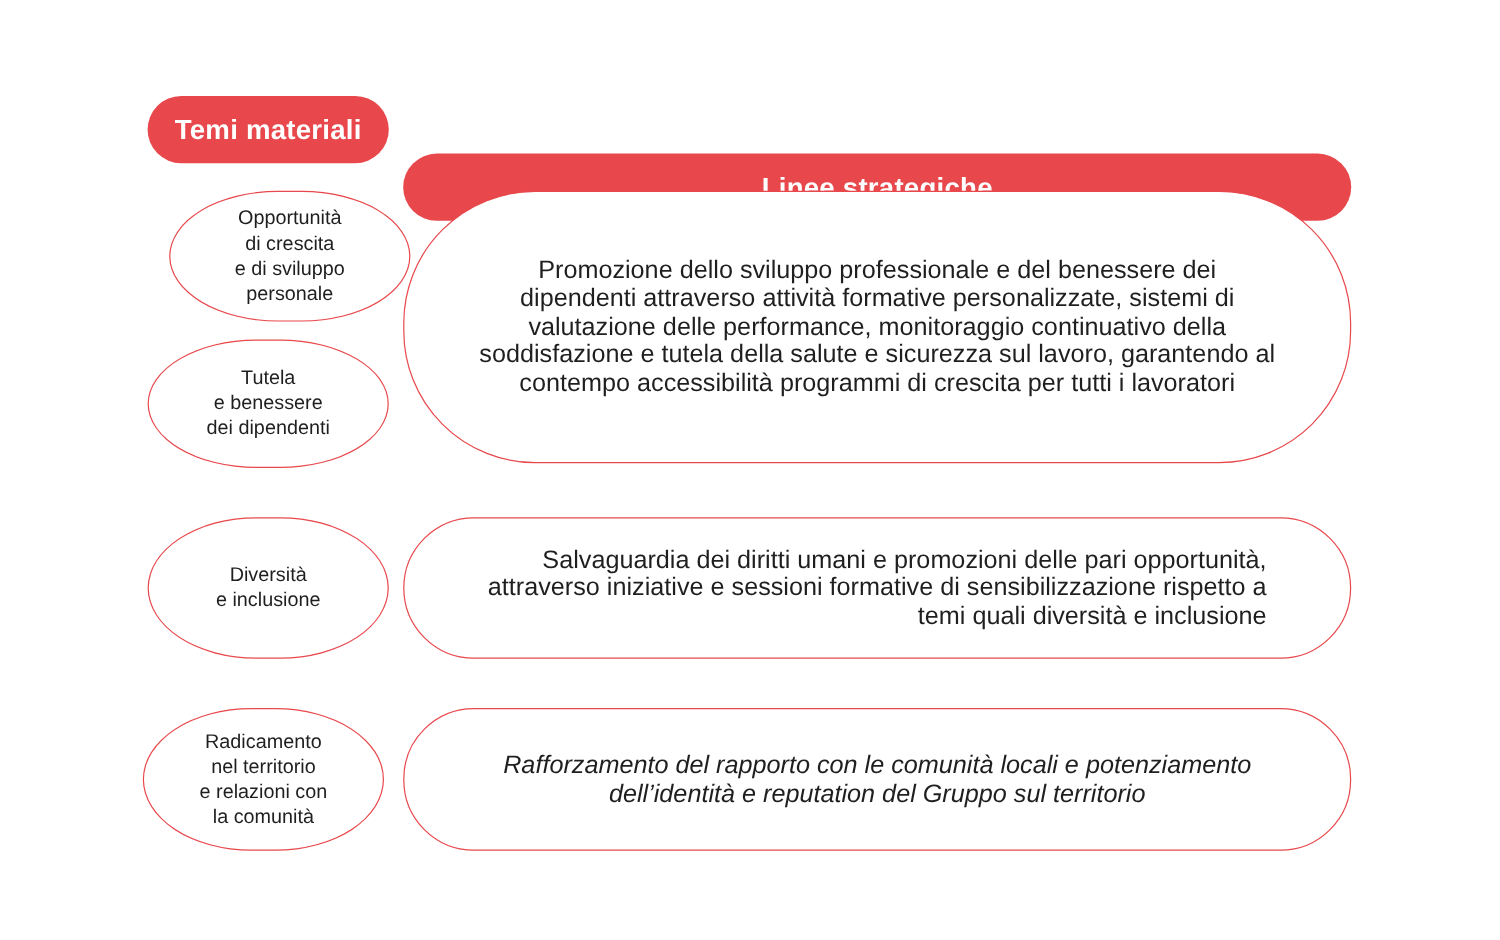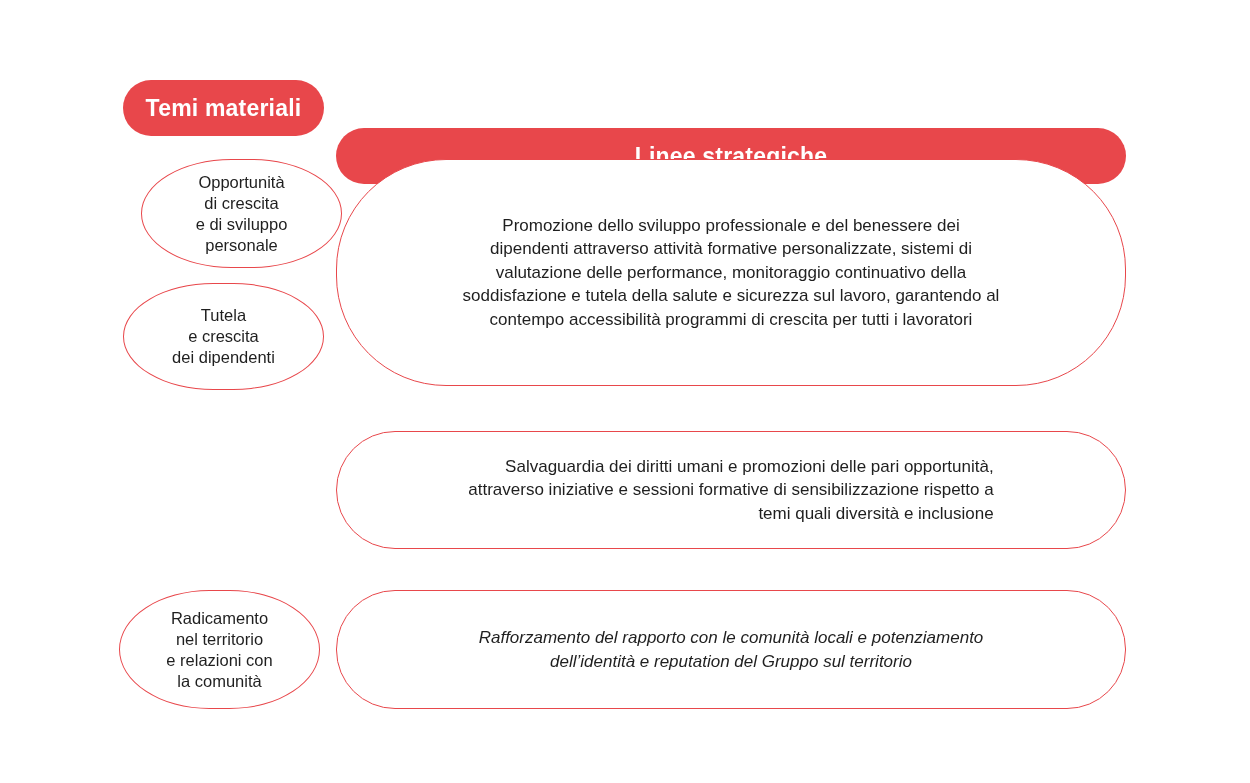--- a/index.html
+++ b/index.html
@@ -54,7 +54,7 @@
   .strategy-box{
     border:1.5px solid var(--red);
     background:var(--white);
-    font-size:17px;
+    font-size:21px;
     line-height:23.5px;
     white-space:pre-line;
     color:var(--text);

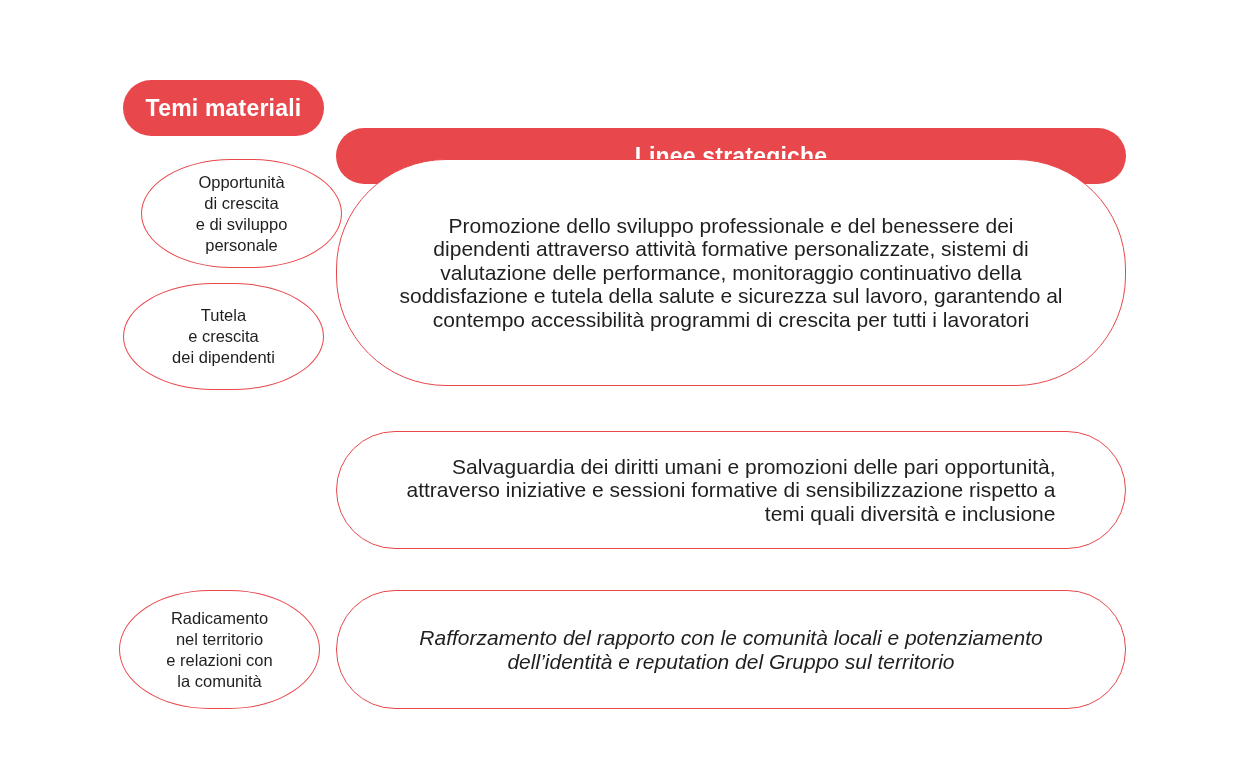--- a/index.html
+++ b/index.html
@@ -79,7 +79,7 @@
 personale</div>
 
   <div class="abs theme-oval theme-1">Tutela
-e crescita
+e benessere
 dei dipendenti</div>
 
 

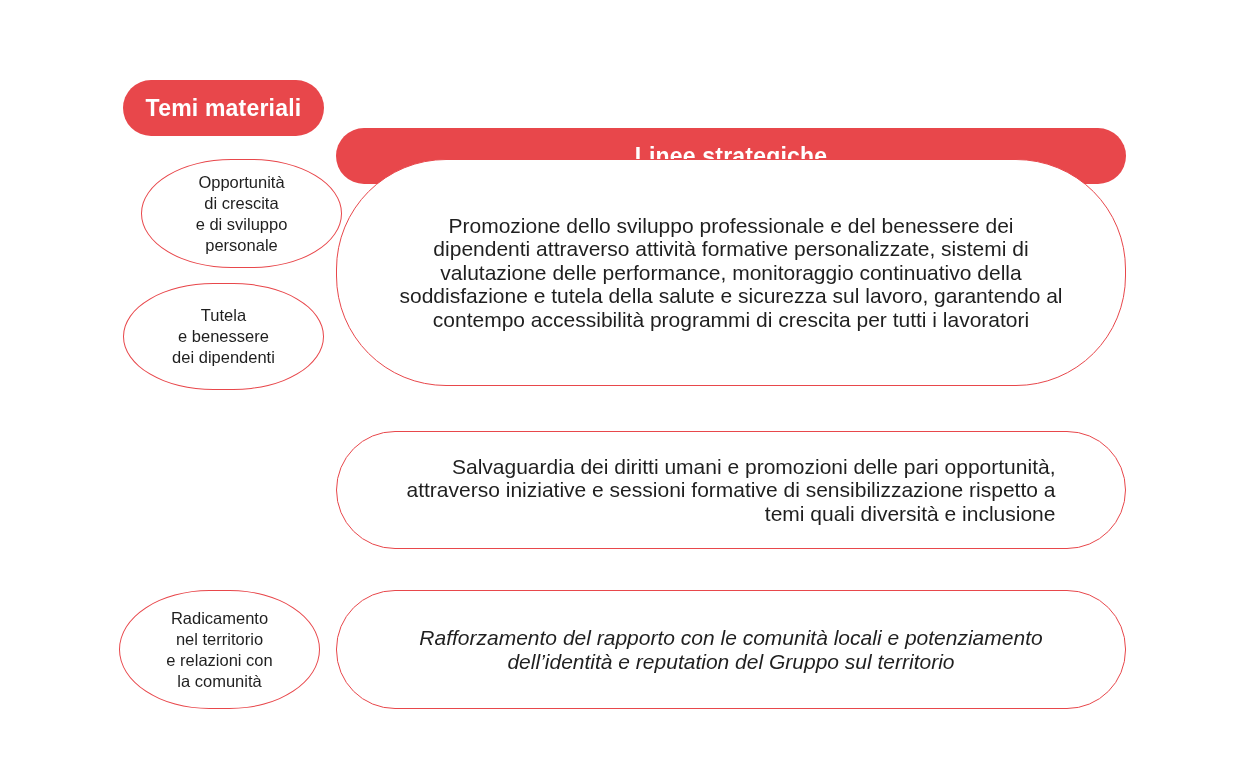--- a/index.html
+++ b/index.html
@@ -82,6 +82,8 @@
 e benessere
 dei dipendenti</div>
 
+  <div class="abs theme-oval theme-2">Diversità
+e inclusione</div>
 
   <div class="abs theme-oval theme-3">Radicamento
 nel territorio

